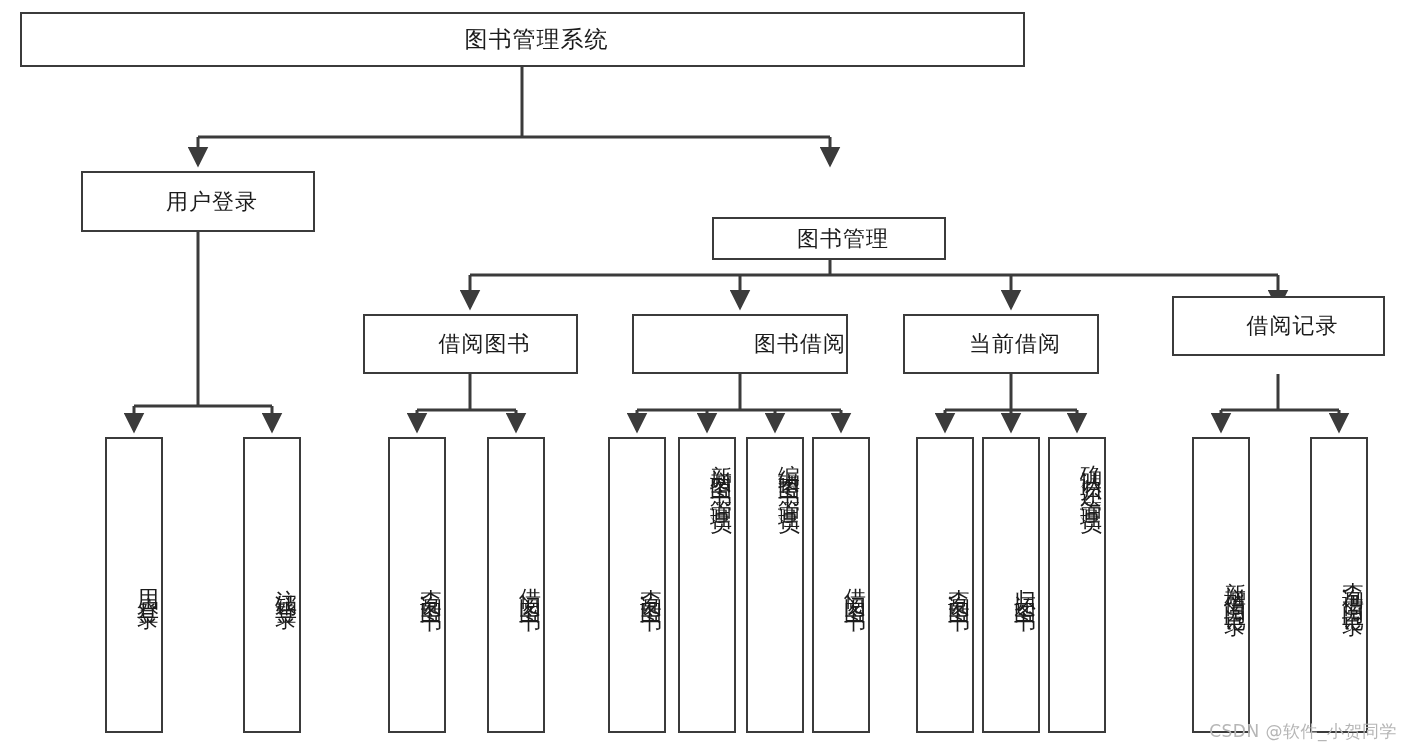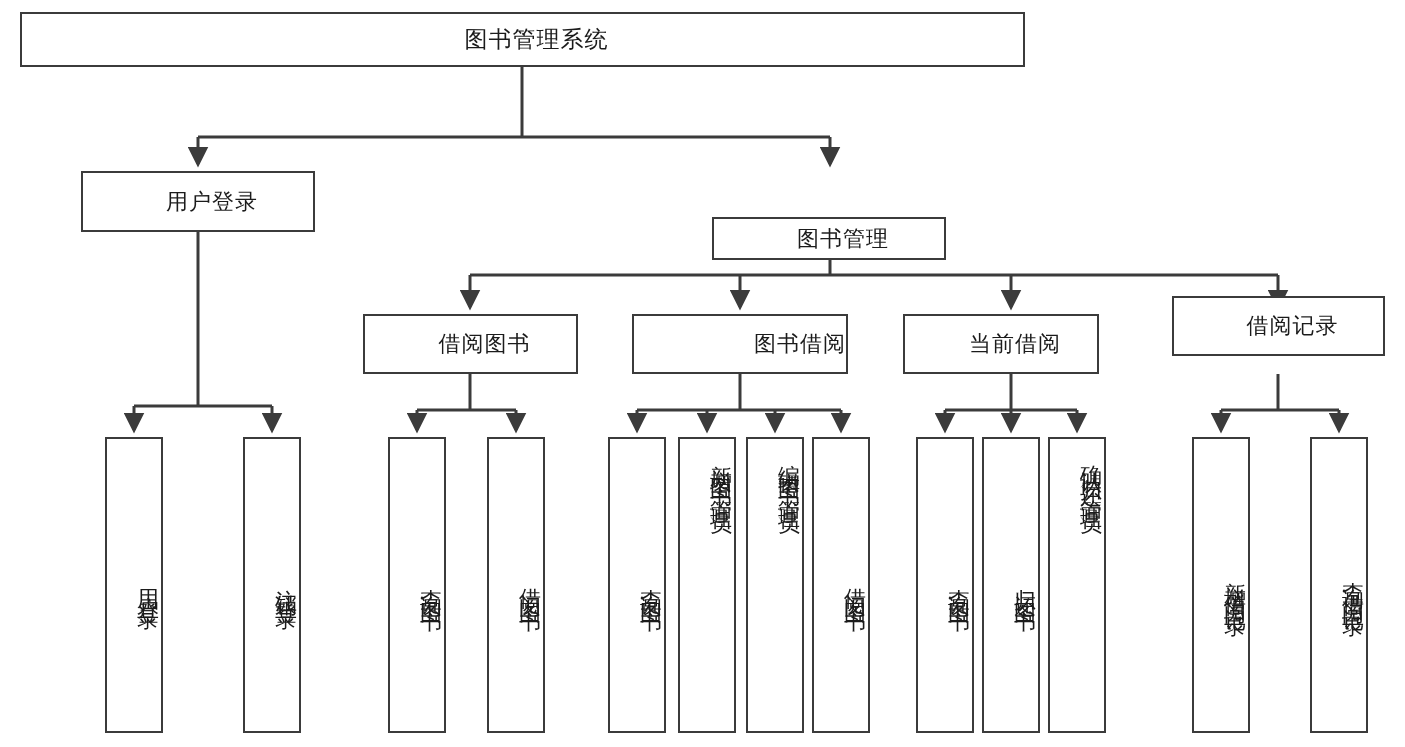--- a/index.html
+++ b/index.html
@@ -210,6 +210,7 @@
     <span class="label">查询借阅记录</span>
   </div>
 
+  <div id="watermark">CSDN @软件_小贺同学</div>
 
 </div>
 

